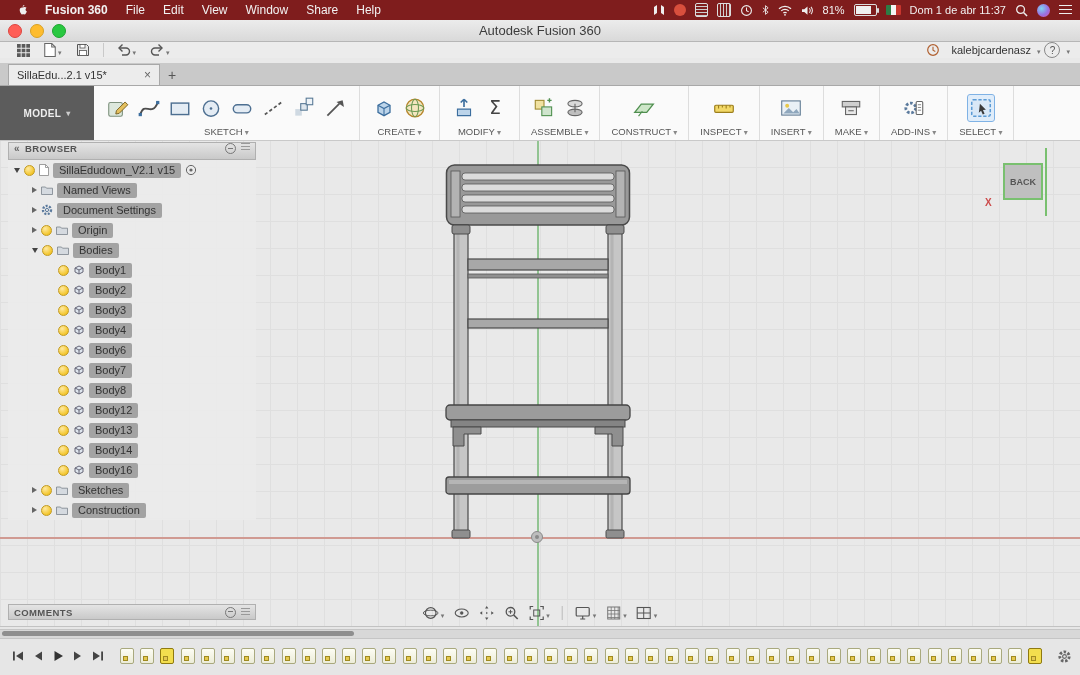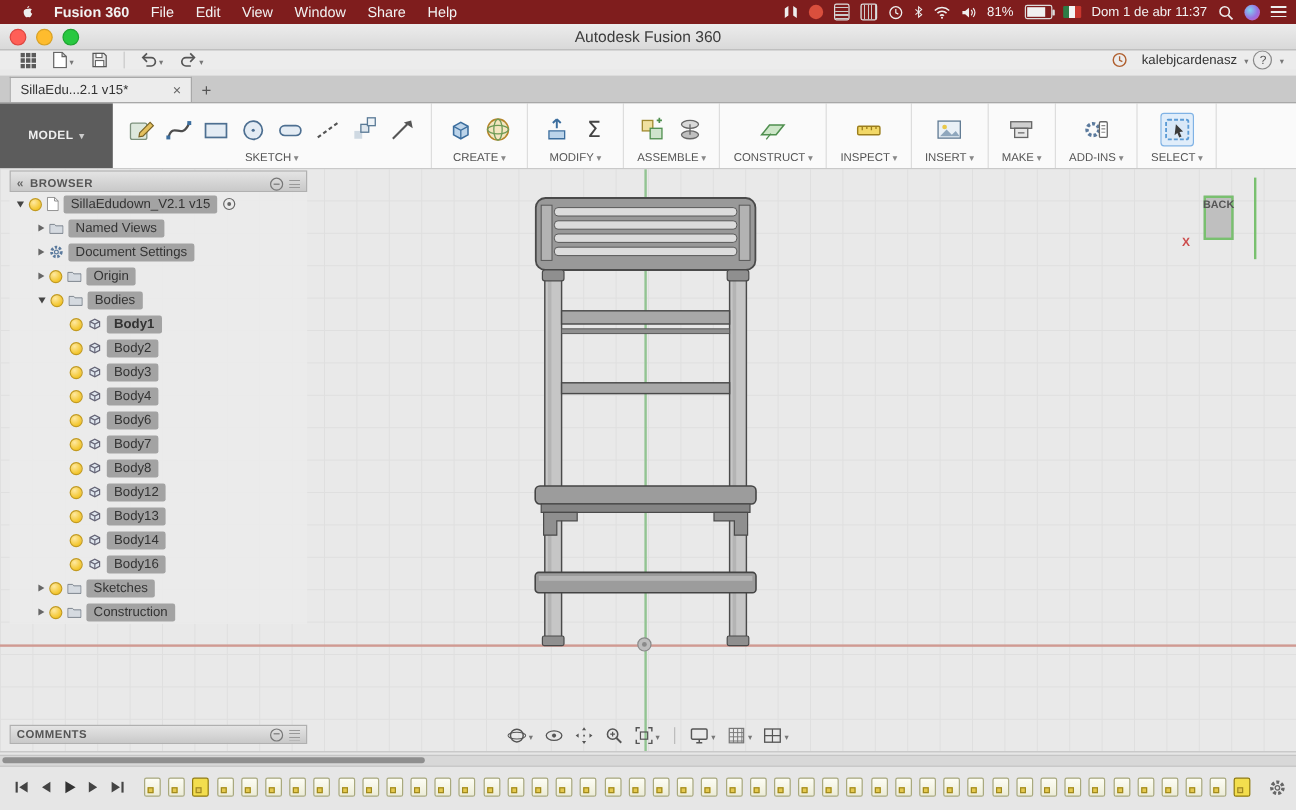--- a/index.html
+++ b/index.html
@@ -99,7 +99,7 @@
   .browser{position:absolute;left:8px;top:142px;width:248px;z-index:20;
            background:rgba(234,234,234,.97)}
   .phead{height:16px;background:linear-gradient(#e4e4e4,#c9c9c9);border:1px solid #b0b0b0;
-         display:flex;align-items:flex-end;font-size:9.5px;font-weight:bold;color:#555;
+         display:flex;align-items:flex-start;font-size:9.5px;font-weight:bold;color:#555;
          padding:0 5px;letter-spacing:.4px;gap:5px}
   .collapse::before{content:"«";font-size:10px;color:#666}
   .grow{flex:1}

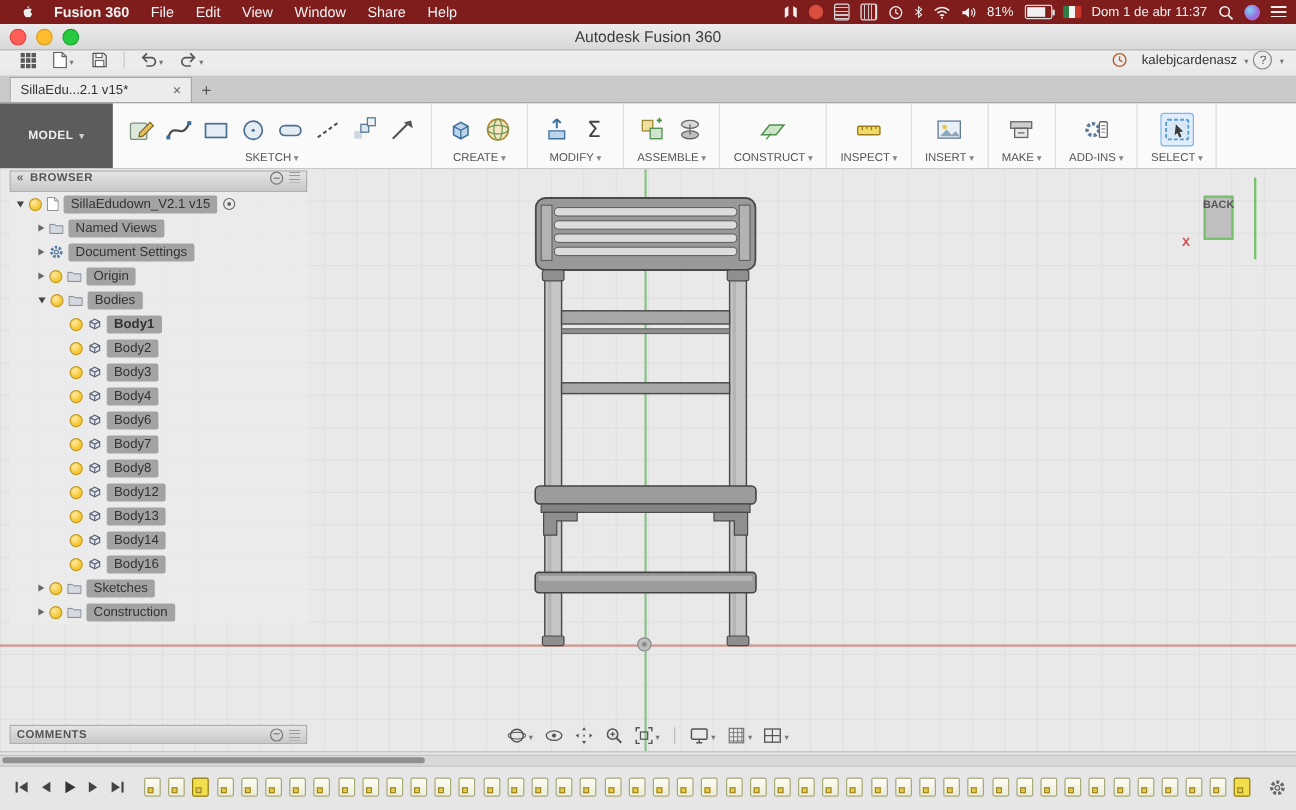--- a/index.html
+++ b/index.html
@@ -89,8 +89,8 @@
   .axis-x{position:absolute;top:397px;left:0;right:0;height:2px;background:#d09a92}
   .model-svg{position:absolute;left:445px;top:22px}
   .origin-marker{position:absolute;left:530px;top:390px}
-  .vc-face{position:absolute;left:1003px;top:23px;width:25px;height:37px;background:#bfbfbf;
-           border:2px solid #79c06f;display:flex;align-items:flex-start;justify-content:center;
+  .vc-face{position:absolute;left:1003px;top:23px;width:40px;height:37px;background:#bfbfbf;
+           border:2px solid #79c06f;display:flex;align-items:center;justify-content:center;
            font-size:9px;color:#555;font-weight:bold;box-sizing:border-box}
   .vc-line{position:absolute;left:1045px;top:8px;width:2px;height:68px;background:#79c06f}
   .vc-x{position:absolute;left:985px;top:57px;font-size:10px;color:#cc4b4b;font-weight:bold}

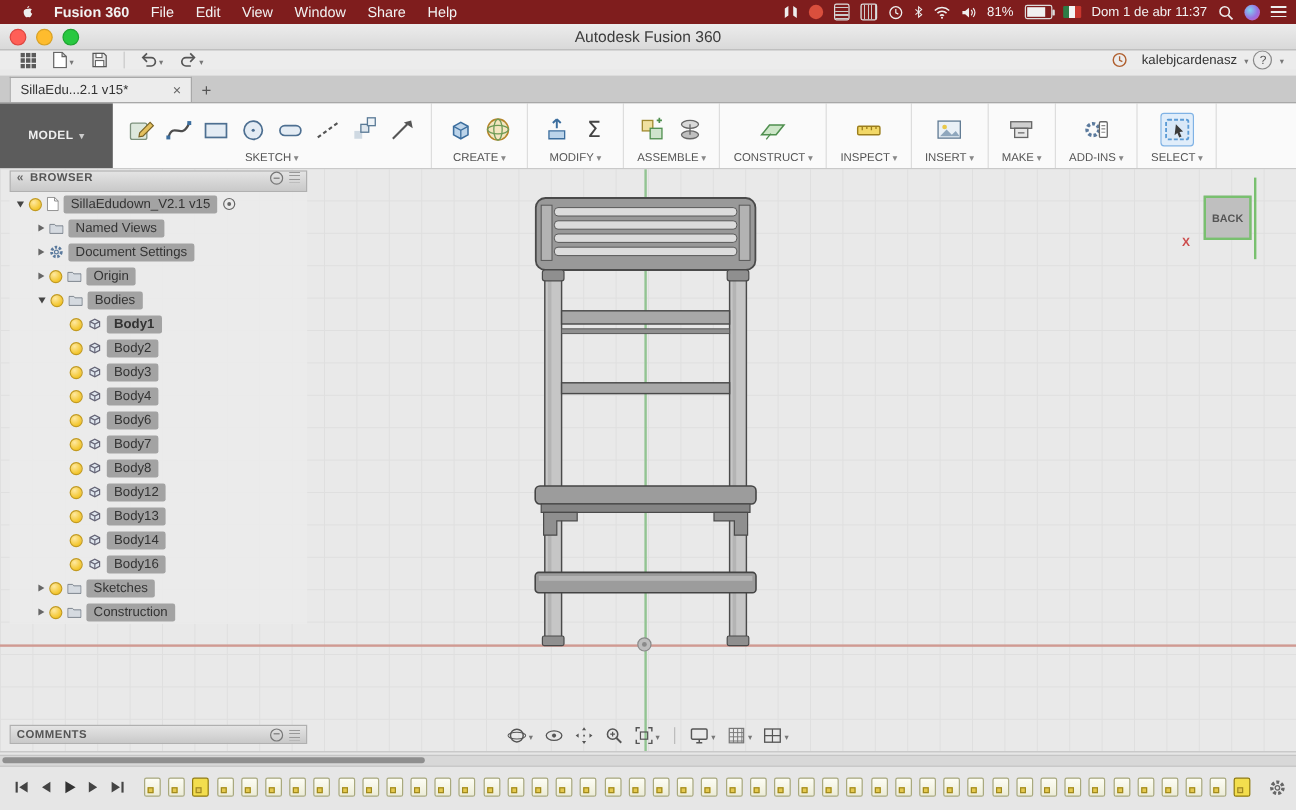--- a/index.html
+++ b/index.html
@@ -563,7 +563,7 @@
         </span>
         <span class="pill">Bodies</span>
       </div>
-      <div class="trow" style="padding-left: 50px; font-weight: bold;">
+      <div class="trow" style="padding-left: 50px;">
         <span class="bulb"></span>
         <span class="tico">
           <svg width="12" height="12" viewBox="0 0 12 12">

